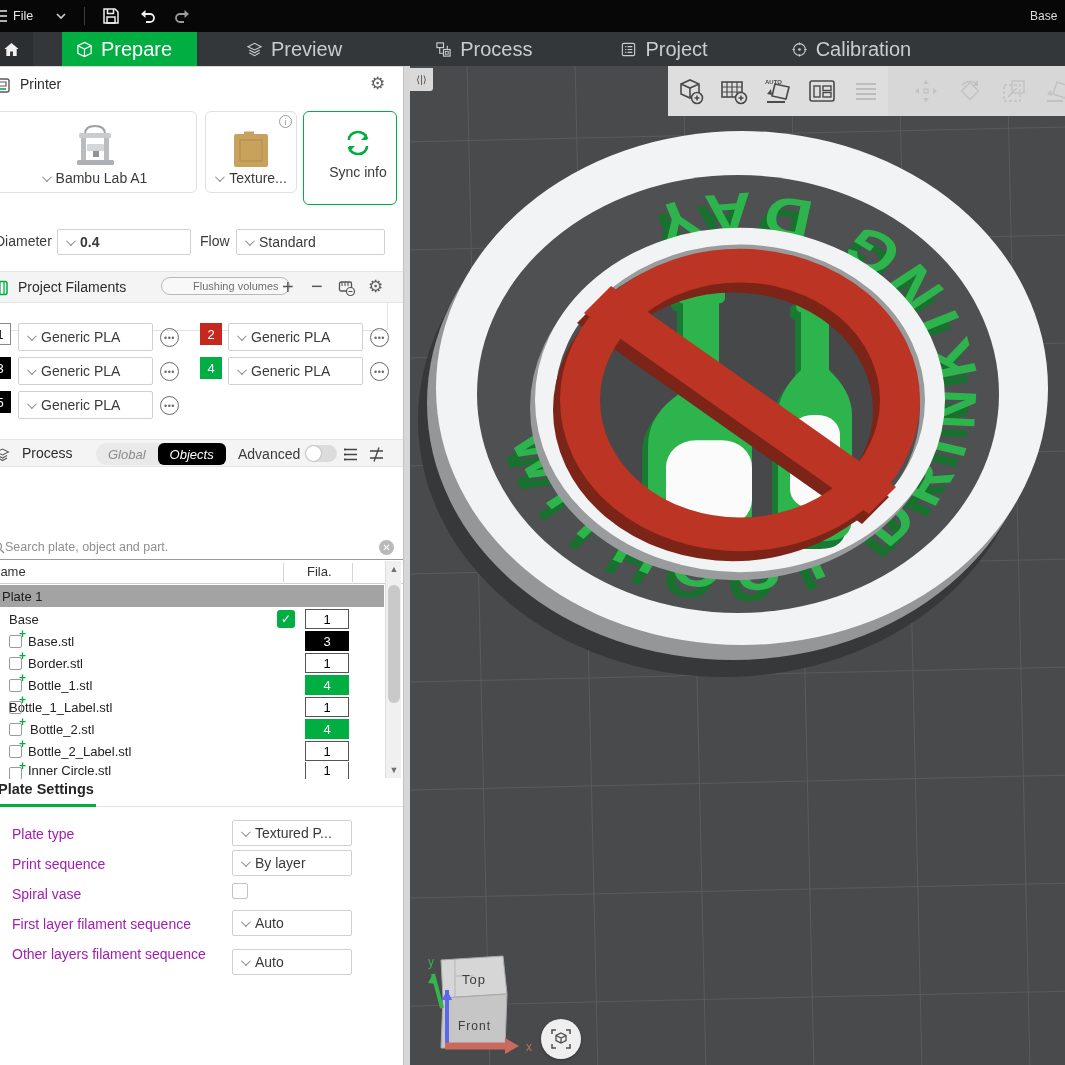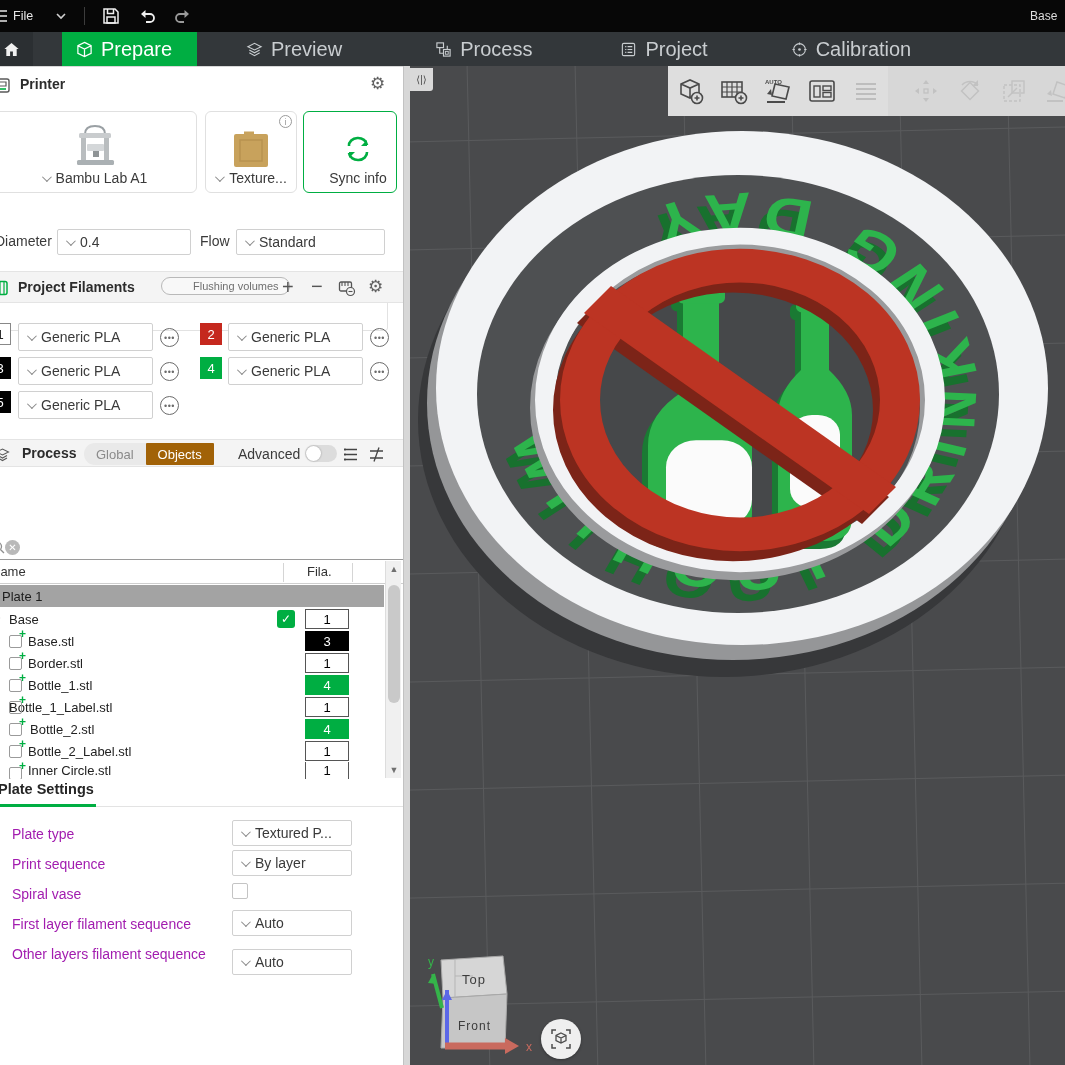--- a/index.html
+++ b/index.html
@@ -26,7 +26,7 @@
   
   #panel { position:absolute; left:0; top:66px; width:403px; height:999px; background:#fff; overflow:hidden; border-top:1px solid #d8d8d8; }
   #panel .inner { position:absolute; left:-11px; top:0; width:414px; height:999px; }
-  .sec-title { font-size:14px; font-weight:bold; color:#2c2c2c; }
+  .sec-title { font-size:14px; font-weight:normal; color:#2c2c2c; }
   .gear { color:#606060; font-size:17px; line-height:1; }
   .chev { display:inline-block; width:7px; height:7px; border-right:1.5px solid #8a8a8a; border-bottom:1.5px solid #8a8a8a; transform:rotate(45deg) translateY(-2px); margin-right:7px; flex:0 0 auto; }
   .combo { position:absolute; background:#fff; border:1px solid #d0d0d0; border-radius:2px; display:flex; align-items:center; padding:0 8px; font-size:14px; color:#3a3a3a; }

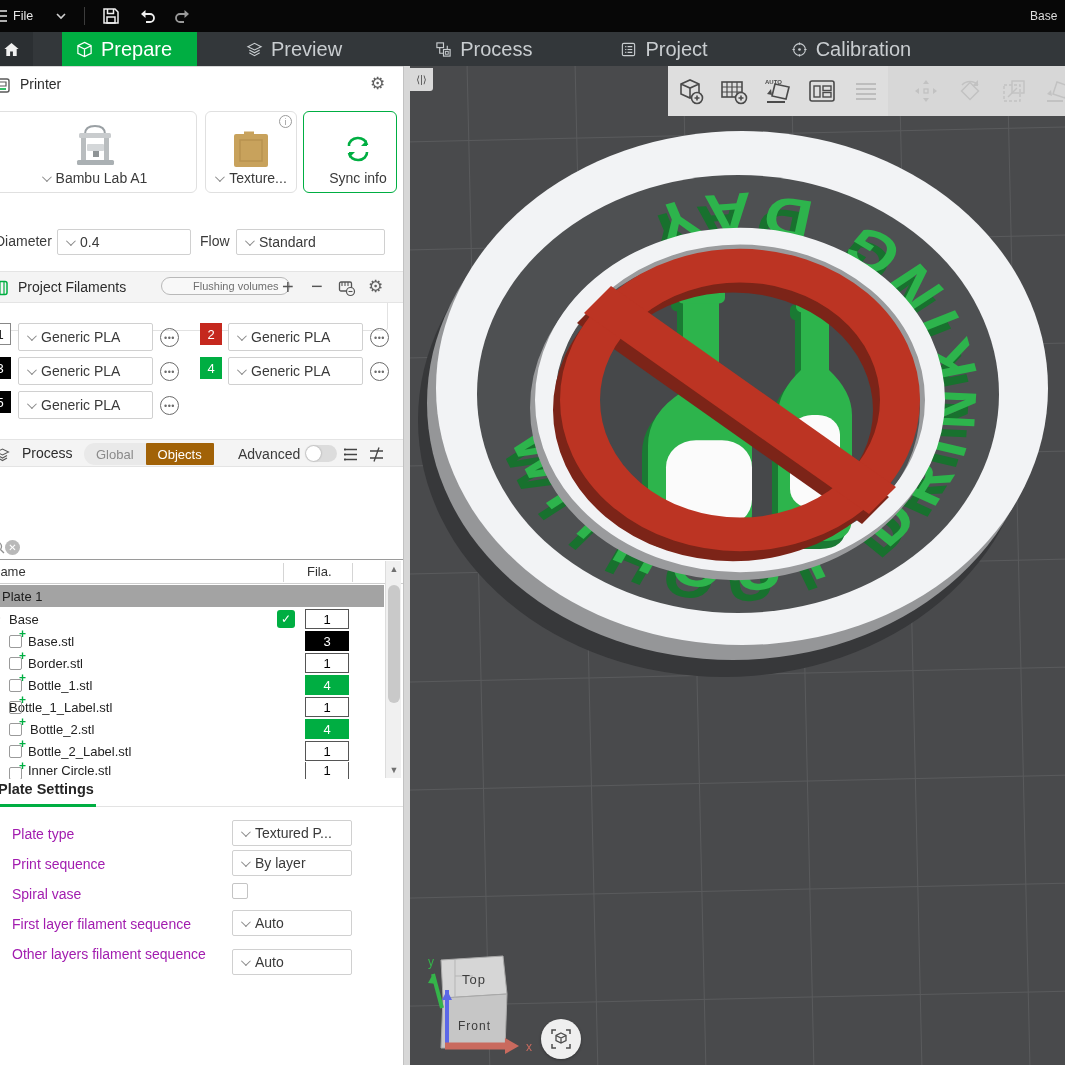--- a/index.html
+++ b/index.html
@@ -210,7 +210,7 @@
         </div>
     </div>
 
-    <div class="card" style="left:314px; top:44px; width:94px; height:82px; border:1.5px solid #00AE42; gap:8px;padding-left:16px;">
+    <div class="card" style="left:314px; top:44px; width:94px; height:94px; border:1.5px solid #00AE42; justify-content:center; gap:8px;padding-left:16px;">
       <svg width="30" height="26" viewBox="0 0 30 26">
         <path d="M6 10 A9 7.5 0 0 1 24 9" fill="none" stroke="#00AE42" stroke-width="2.6"></path>
         <path d="M24 16 A9 7.5 0 0 1 6 17" fill="none" stroke="#00AE42" stroke-width="2.6"></path>

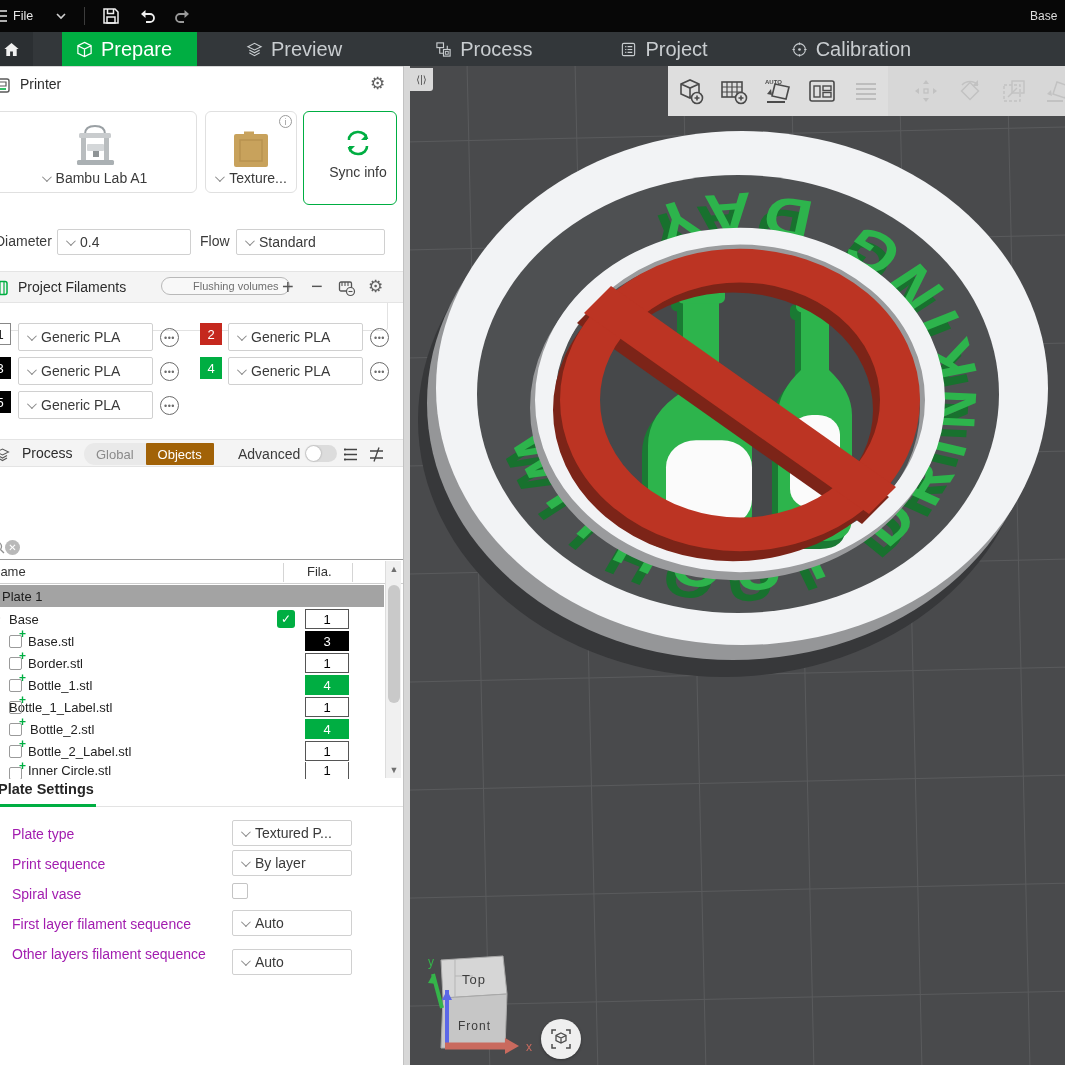--- a/index.html
+++ b/index.html
@@ -224,7 +224,7 @@
       <legend>Nozzle</legend>
     </fieldset>
     <div class="abs" style="left:6px; top:166px; font-size:14px; color:#3a3a3a;">Diameter</div>
-    <div class="combo" style="left:68px; top:162px; width:134px; height:26px;">
+    <div class="combo" style="left:68px; top:162px; width:134px; height:26px;font-weight:bold;">
       <span class="chev"></span>
         <span>0.4</span>
     </div>

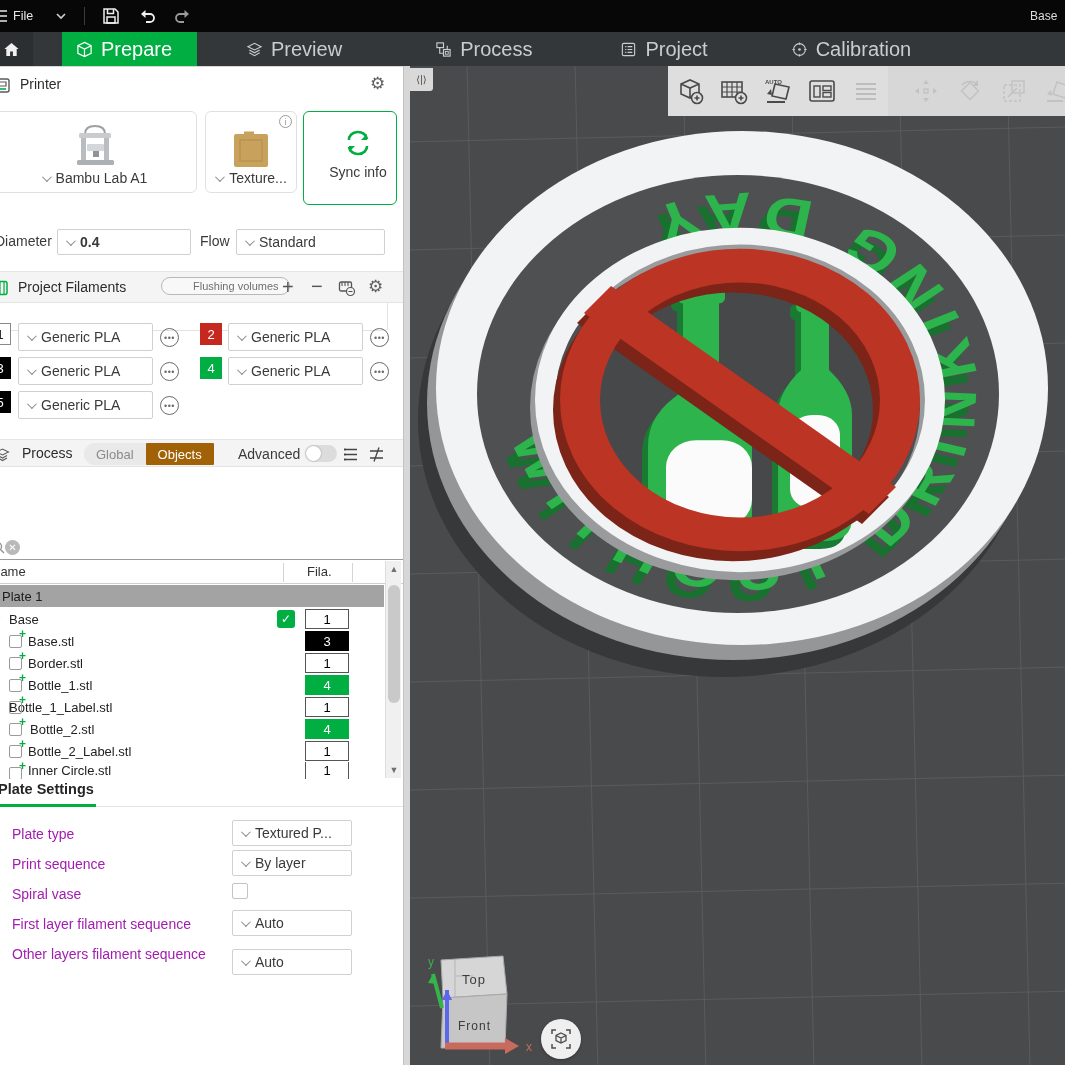--- a/index.html
+++ b/index.html
@@ -292,7 +292,7 @@
         <path d="M1.5 5 7.5 2l6 3-6 3z M3 8.5l4.5 2.5 4.5-2.5 M3 11l4.5 2.5 4.5-2.5" fill="none" stroke="#5a5a5a" stroke-width="1.1"></path>
       </svg>
       <div class="abs sec-title" style="left:33px; top:5px;">Process</div>
-      <div class="seg" style="left:95px; top:3px;">
+      <div class="seg" style="left:107px; top:3px;font-style:italic;">
         <div class="opt">Global</div>
         <div class="opt on">Objects</div>
       </div>

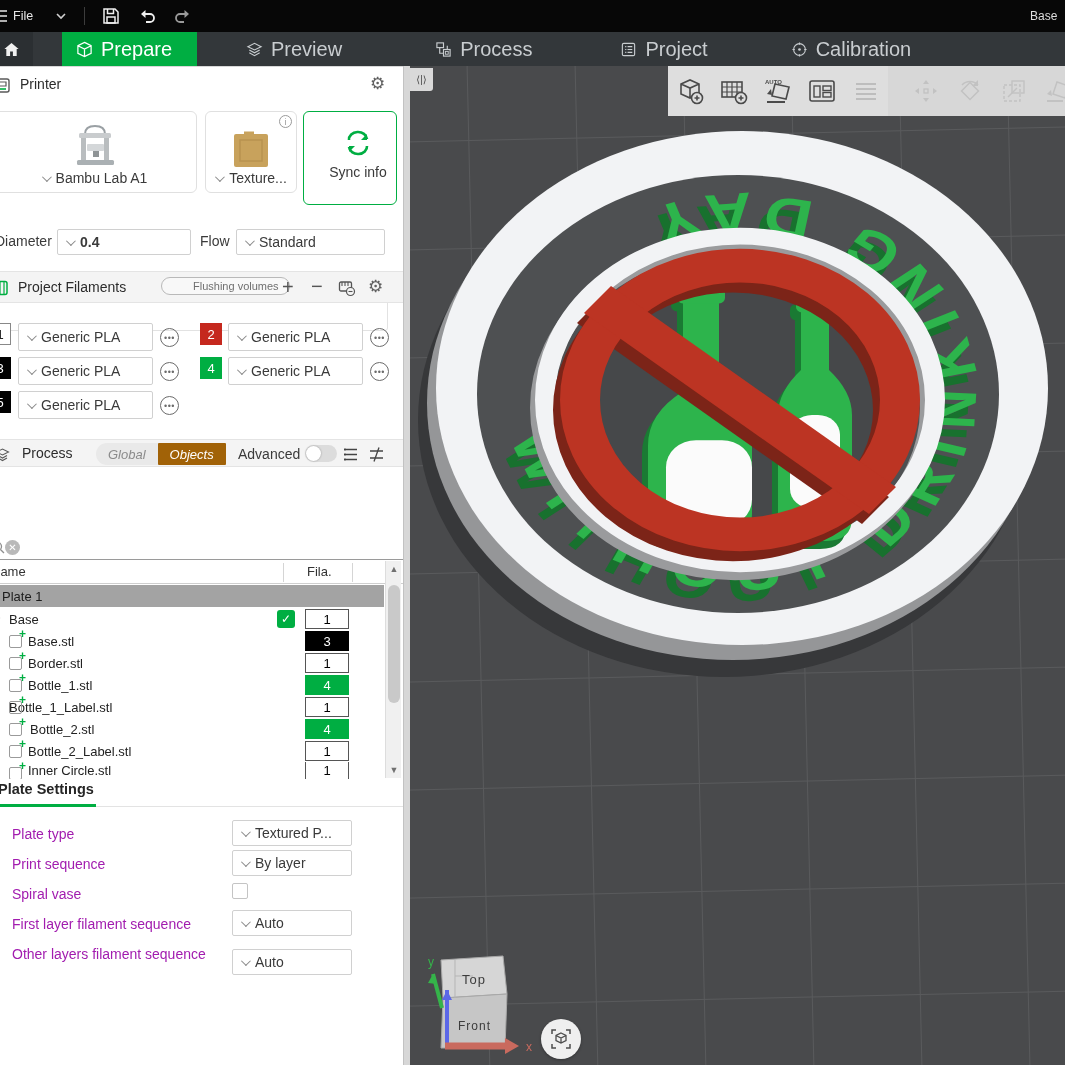--- a/index.html
+++ b/index.html
@@ -41,7 +41,7 @@
   .ellip { position:absolute; width:19px; height:19px; border:1.4px solid #6b6b6b; border-radius:50%; color:#6b6b6b; display:flex; align-items:center; justify-content:center; font-size:9px; letter-spacing:.5px; }
   .seg { position:absolute; height:22px; background:#e9e9e9; border-radius:12px; display:flex; align-items:center; }
   .seg .opt { padding:0 12px; font-size:13px; color:#8a8a8a; height:22px; display:flex; align-items:center; }
-  .seg .opt.on { background:#a16207; color:#fff; border-radius:1px; }
+  .seg .opt.on { background:#000000; color:#fff; border-radius:6px; }
   .switch { position:absolute; width:32px; height:17px; border-radius:9px; background:#dcdcdc; }
   .switch .knob { position:absolute; left:1px; top:1px; width:15px; height:15px; border-radius:50%; background:#fff; box-shadow:0 0 2px rgba(0,0,0,.35); }
   #searchrow { position:absolute; left:0; top:468px; width:414px; height:25px; border-bottom:1px solid #9a9a9a; display:flex; align-items:center; }

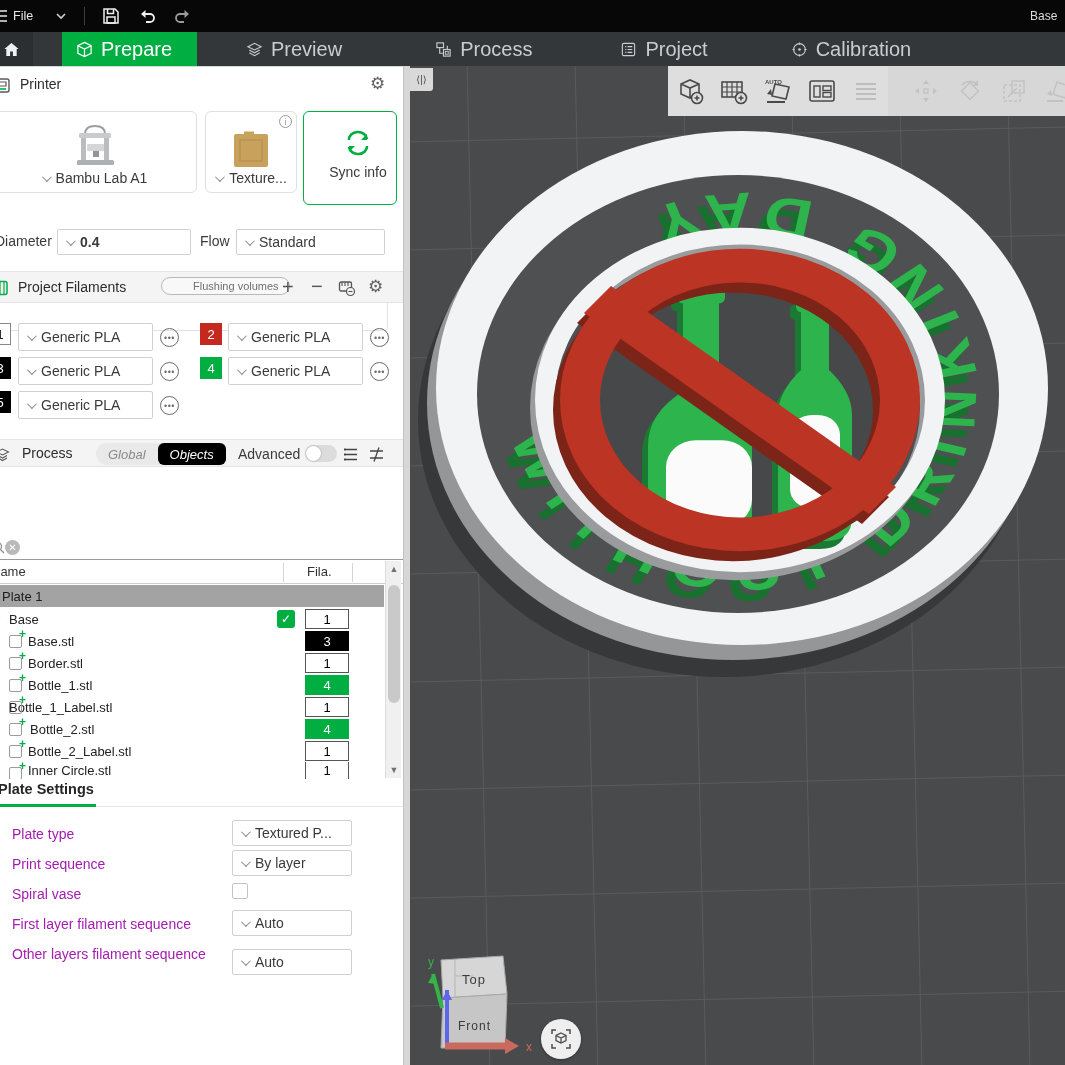--- a/index.html
+++ b/index.html
@@ -317,6 +317,7 @@
         <circle cx="5.5" cy="5.5" r="4" fill="none" stroke="#8f8f8f" stroke-width="1.3"></circle>
           <path d="M8.7 8.7 12 12" stroke="#8f8f8f" stroke-width="1.3"></path>
       </svg>
+      <input type="text" placeholder="Search plate, object and part." style="">
       <div class="clearbtn">✕</div>
     </div>
 

